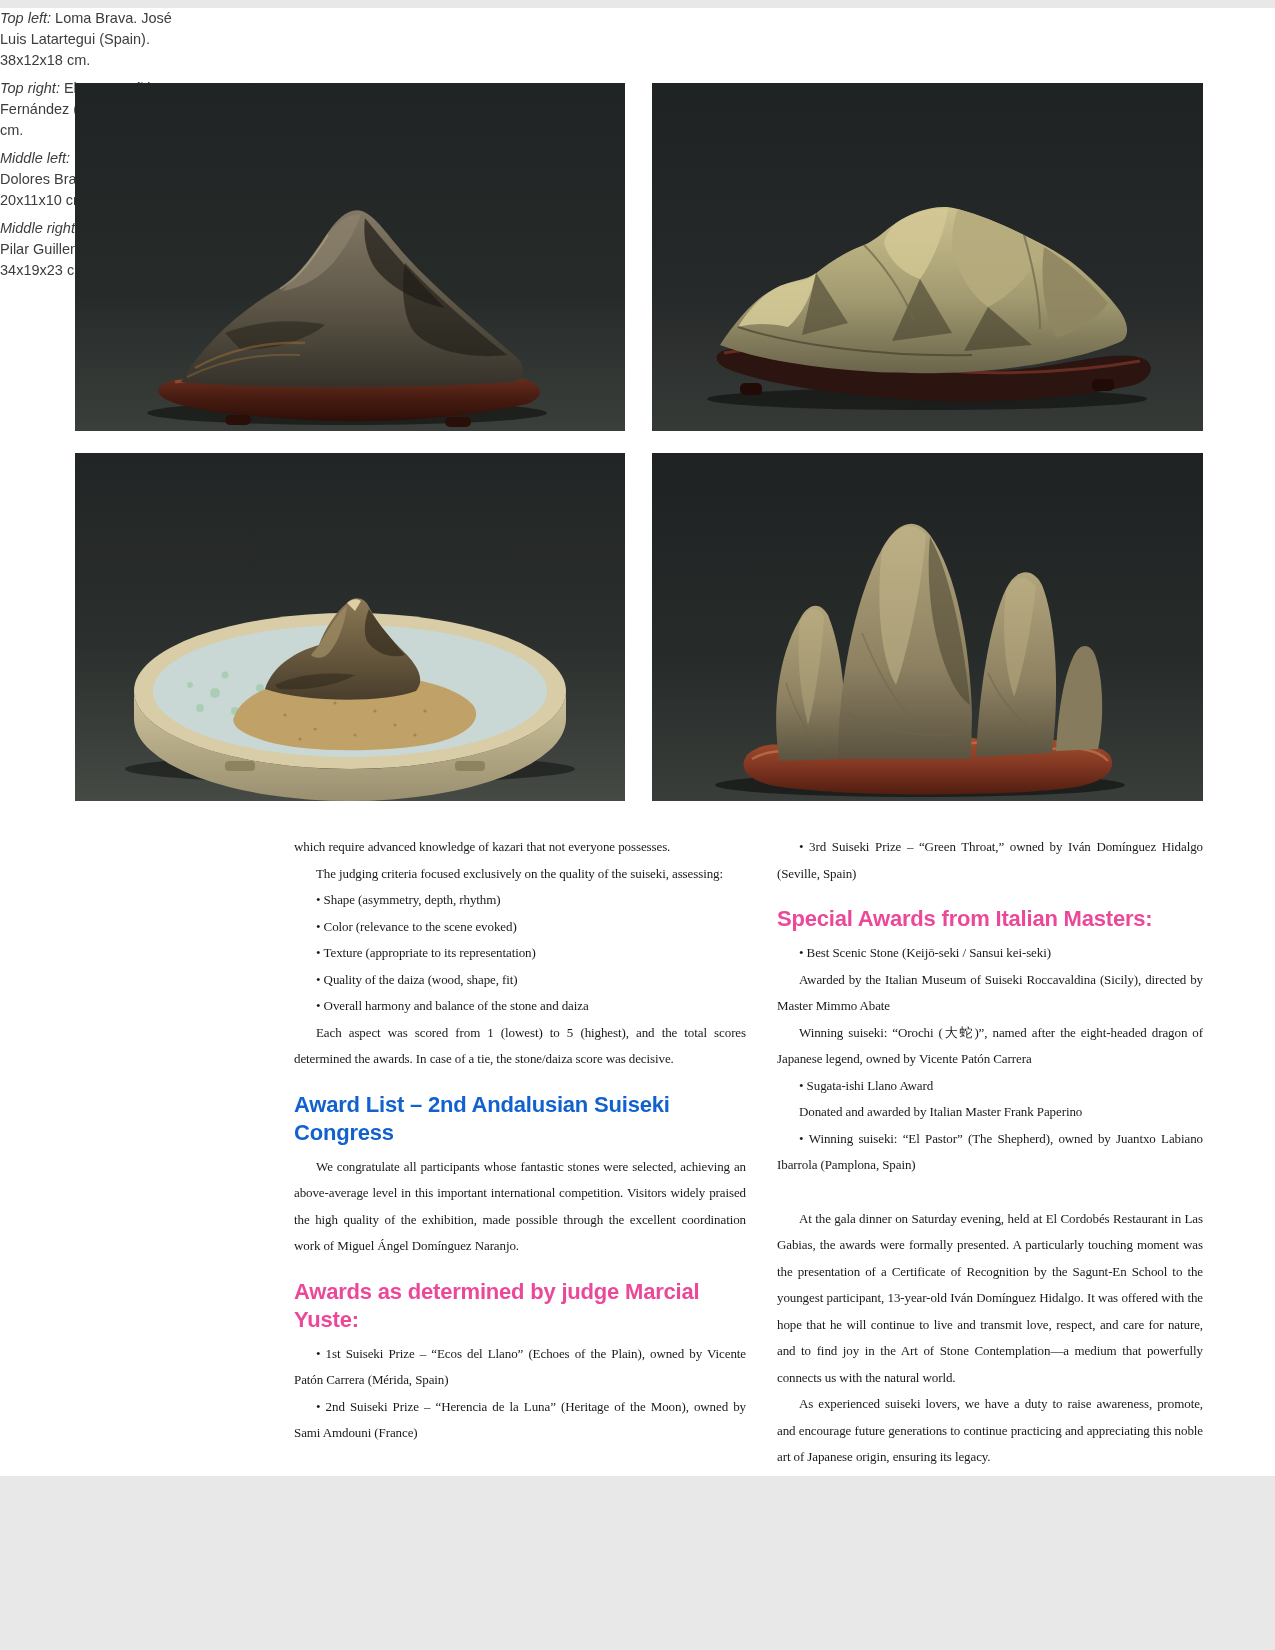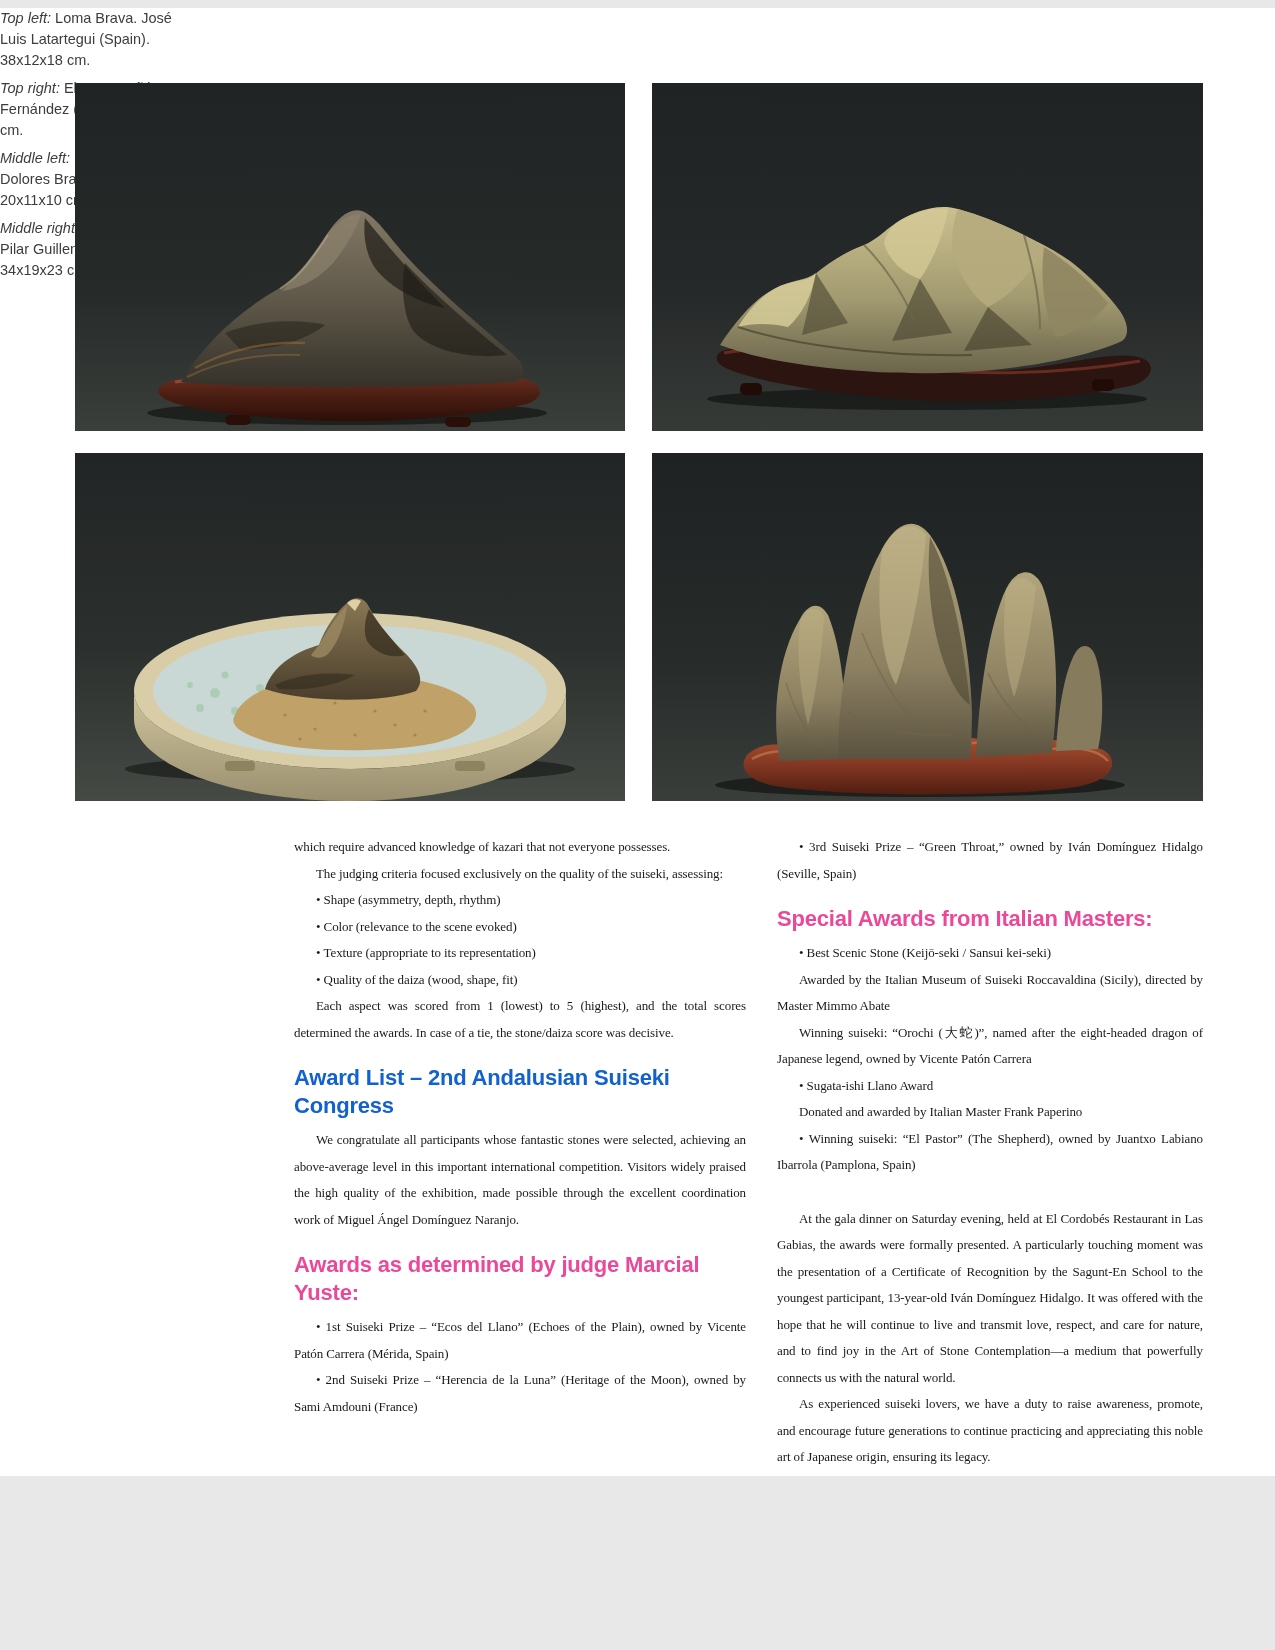--- a/index.html
+++ b/index.html
@@ -224,6 +224,7 @@
     <p class="body-p bullet">Color (relevance to the scene evoked)</p>
     <p class="body-p bullet">Texture (appropriate to its representation)</p>
     <p class="body-p bullet">Quality of the daiza (wood, shape, fit)</p>
+    <p class="body-p bullet">Overall harmony and balance of the stone and daiza</p>
     <p class="body-p indent">Each aspect was scored from 1 (lowest) to 5 (highest), and the total scores determined the awards. In case of a tie, the stone/daiza score was decisive.</p>
     <h2 class="section h-blue">Award List – 2nd Andalusian Suiseki Congress</h2>
     <p class="body-p indent">We congratulate all participants whose fantastic stones were selected, achieving an above-average level in this important international competition. Visitors widely praised the high quality of the exhibition, made possible through the excellent coordination work of Miguel Ángel Domínguez Naranjo.</p>

